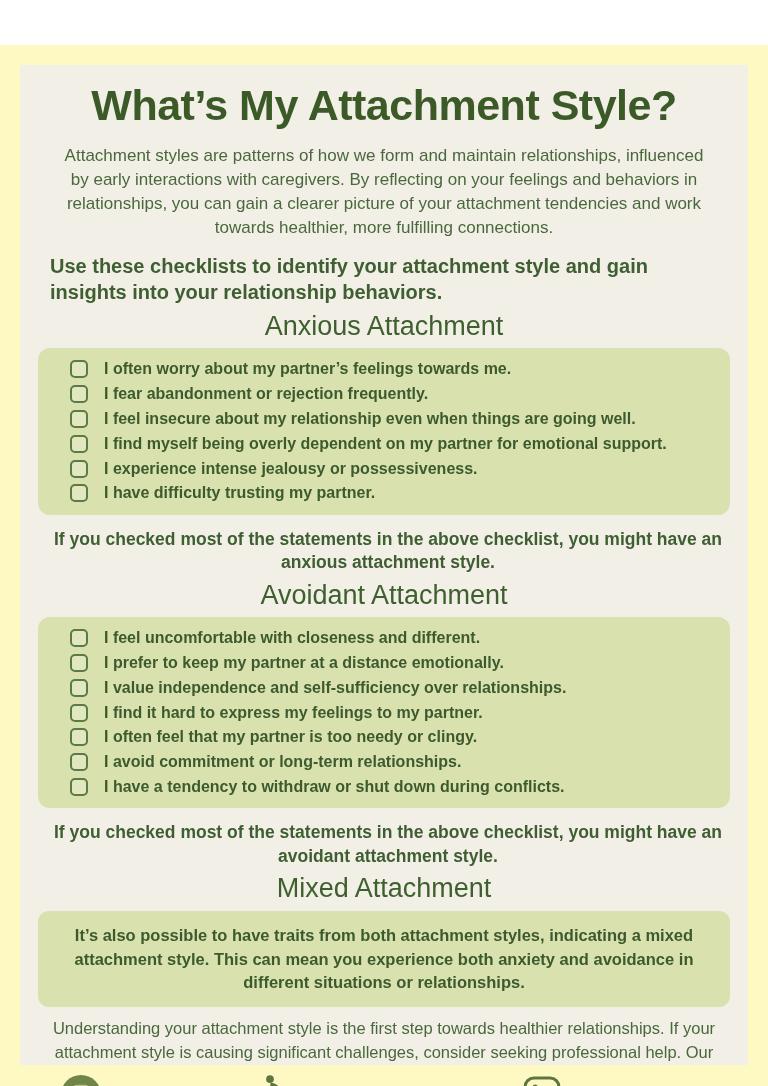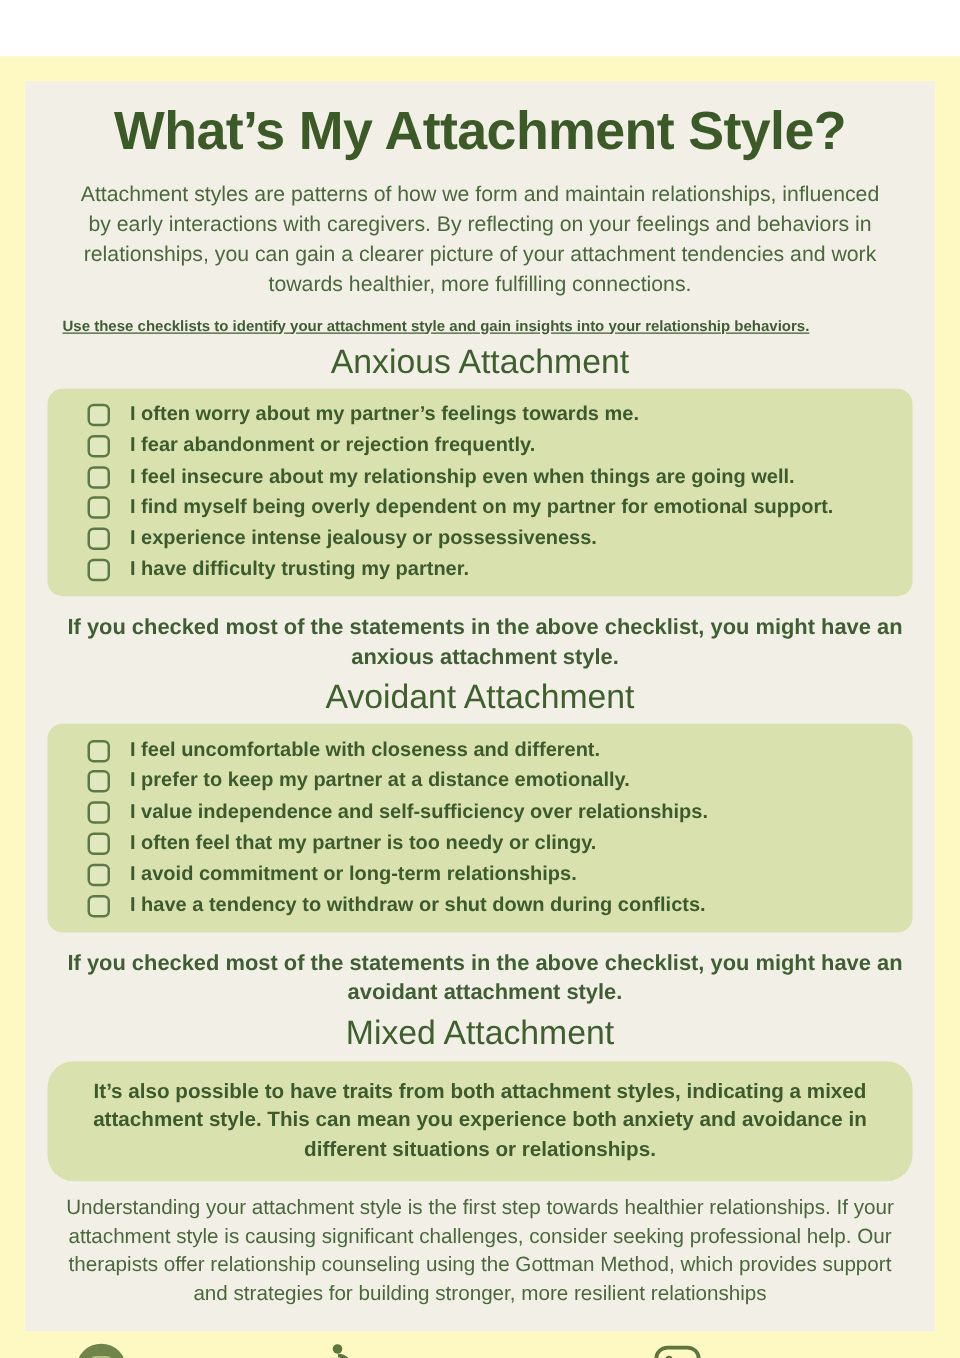--- a/index.html
+++ b/index.html
@@ -42,11 +42,10 @@
 
   .lead-in {
     color: #3f5e32;
-    font-size: 12px;
+    font-size: 20px;
     font-weight: bold;
     line-height: 1.34;
     margin: 12px 10px 0 18px;
-    text-decoration: underline;
   }
 
   .section-heading {

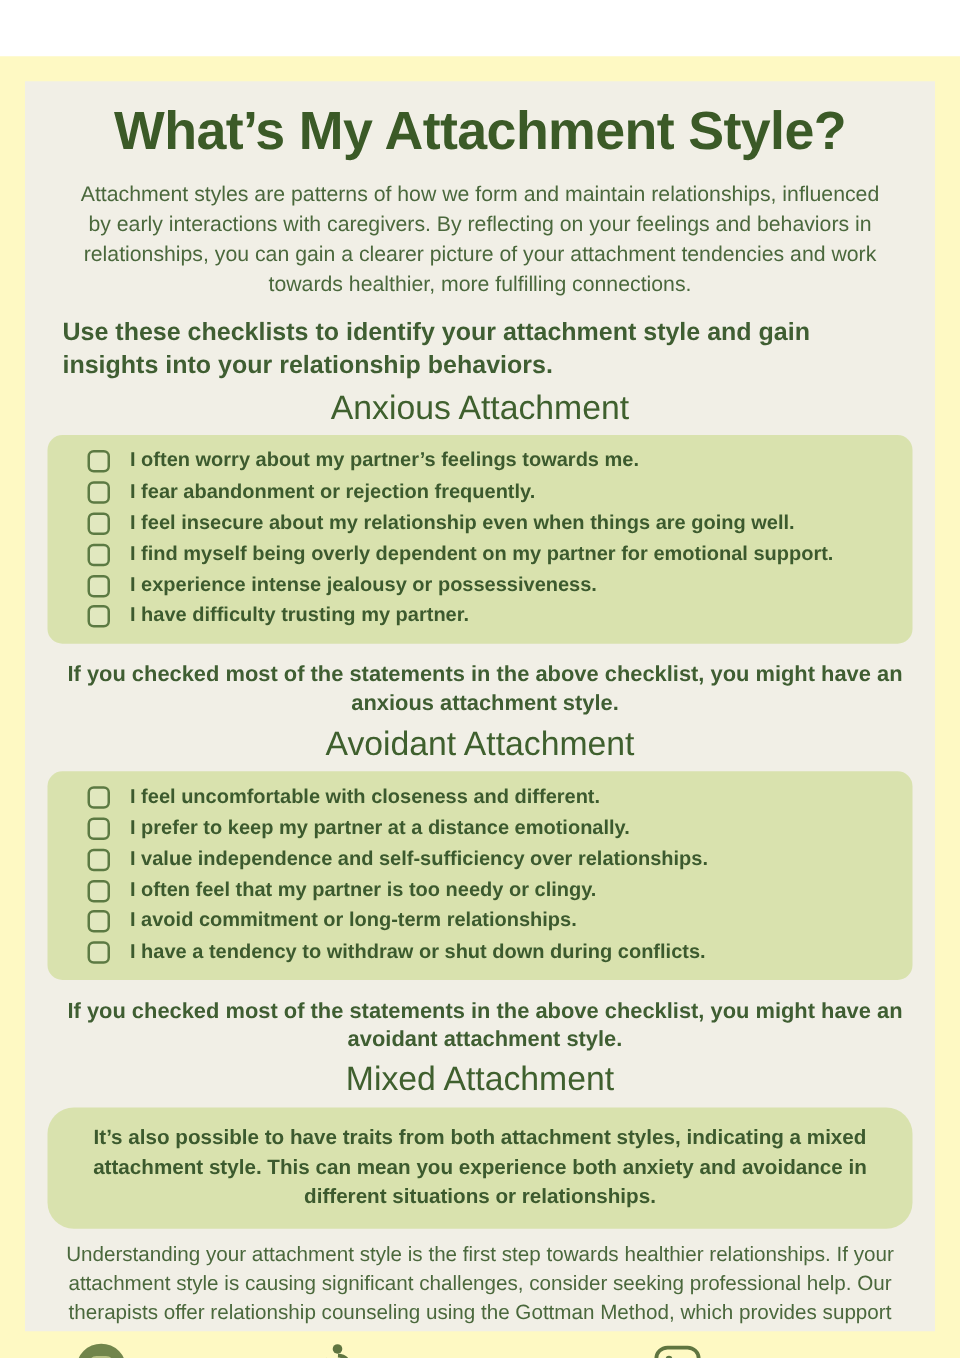--- a/index.html
+++ b/index.html
@@ -198,6 +198,10 @@
       <div class="check-row">
         <span class="checkbox"></span>
         <span class="check-label">I value independence and self-sufficiency over relationships.</span>
+      </div>
+      <div class="check-row">
+        <span class="checkbox"></span>
+        <span class="check-label">I find it hard to express my feelings to my partner.</span>
       </div>
       <div class="check-row">
         <span class="checkbox"></span>

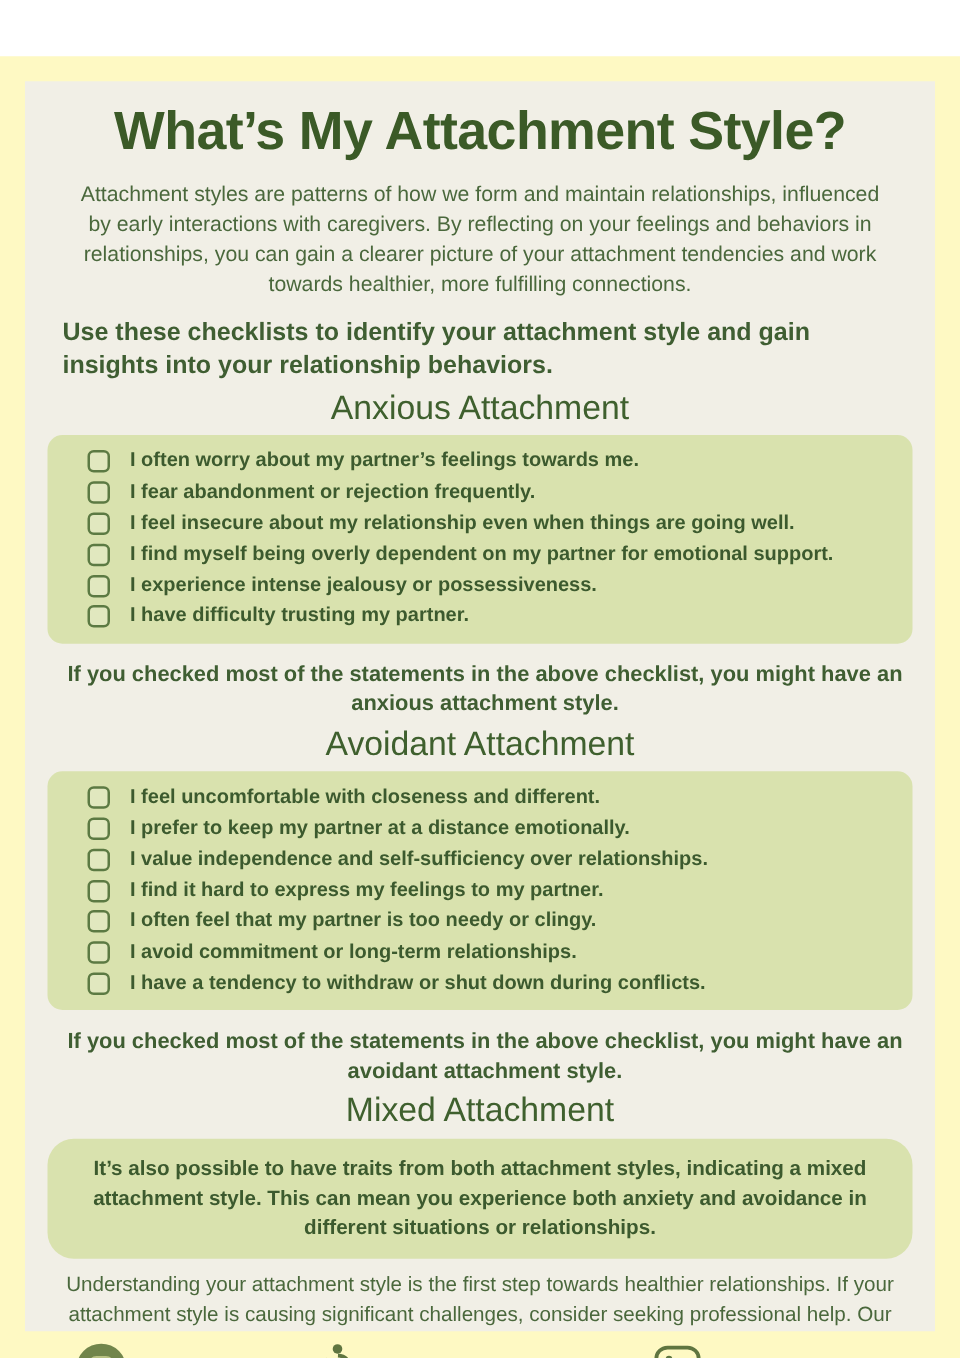--- a/index.html
+++ b/index.html
@@ -97,7 +97,7 @@
 
   .mixed-panel {
     background: #d9e2ae;
-    border-radius: 21px;
+    border-radius: 11px;
     margin: 7px 6px 0 6px;
     padding: 13px 28px;
   }

